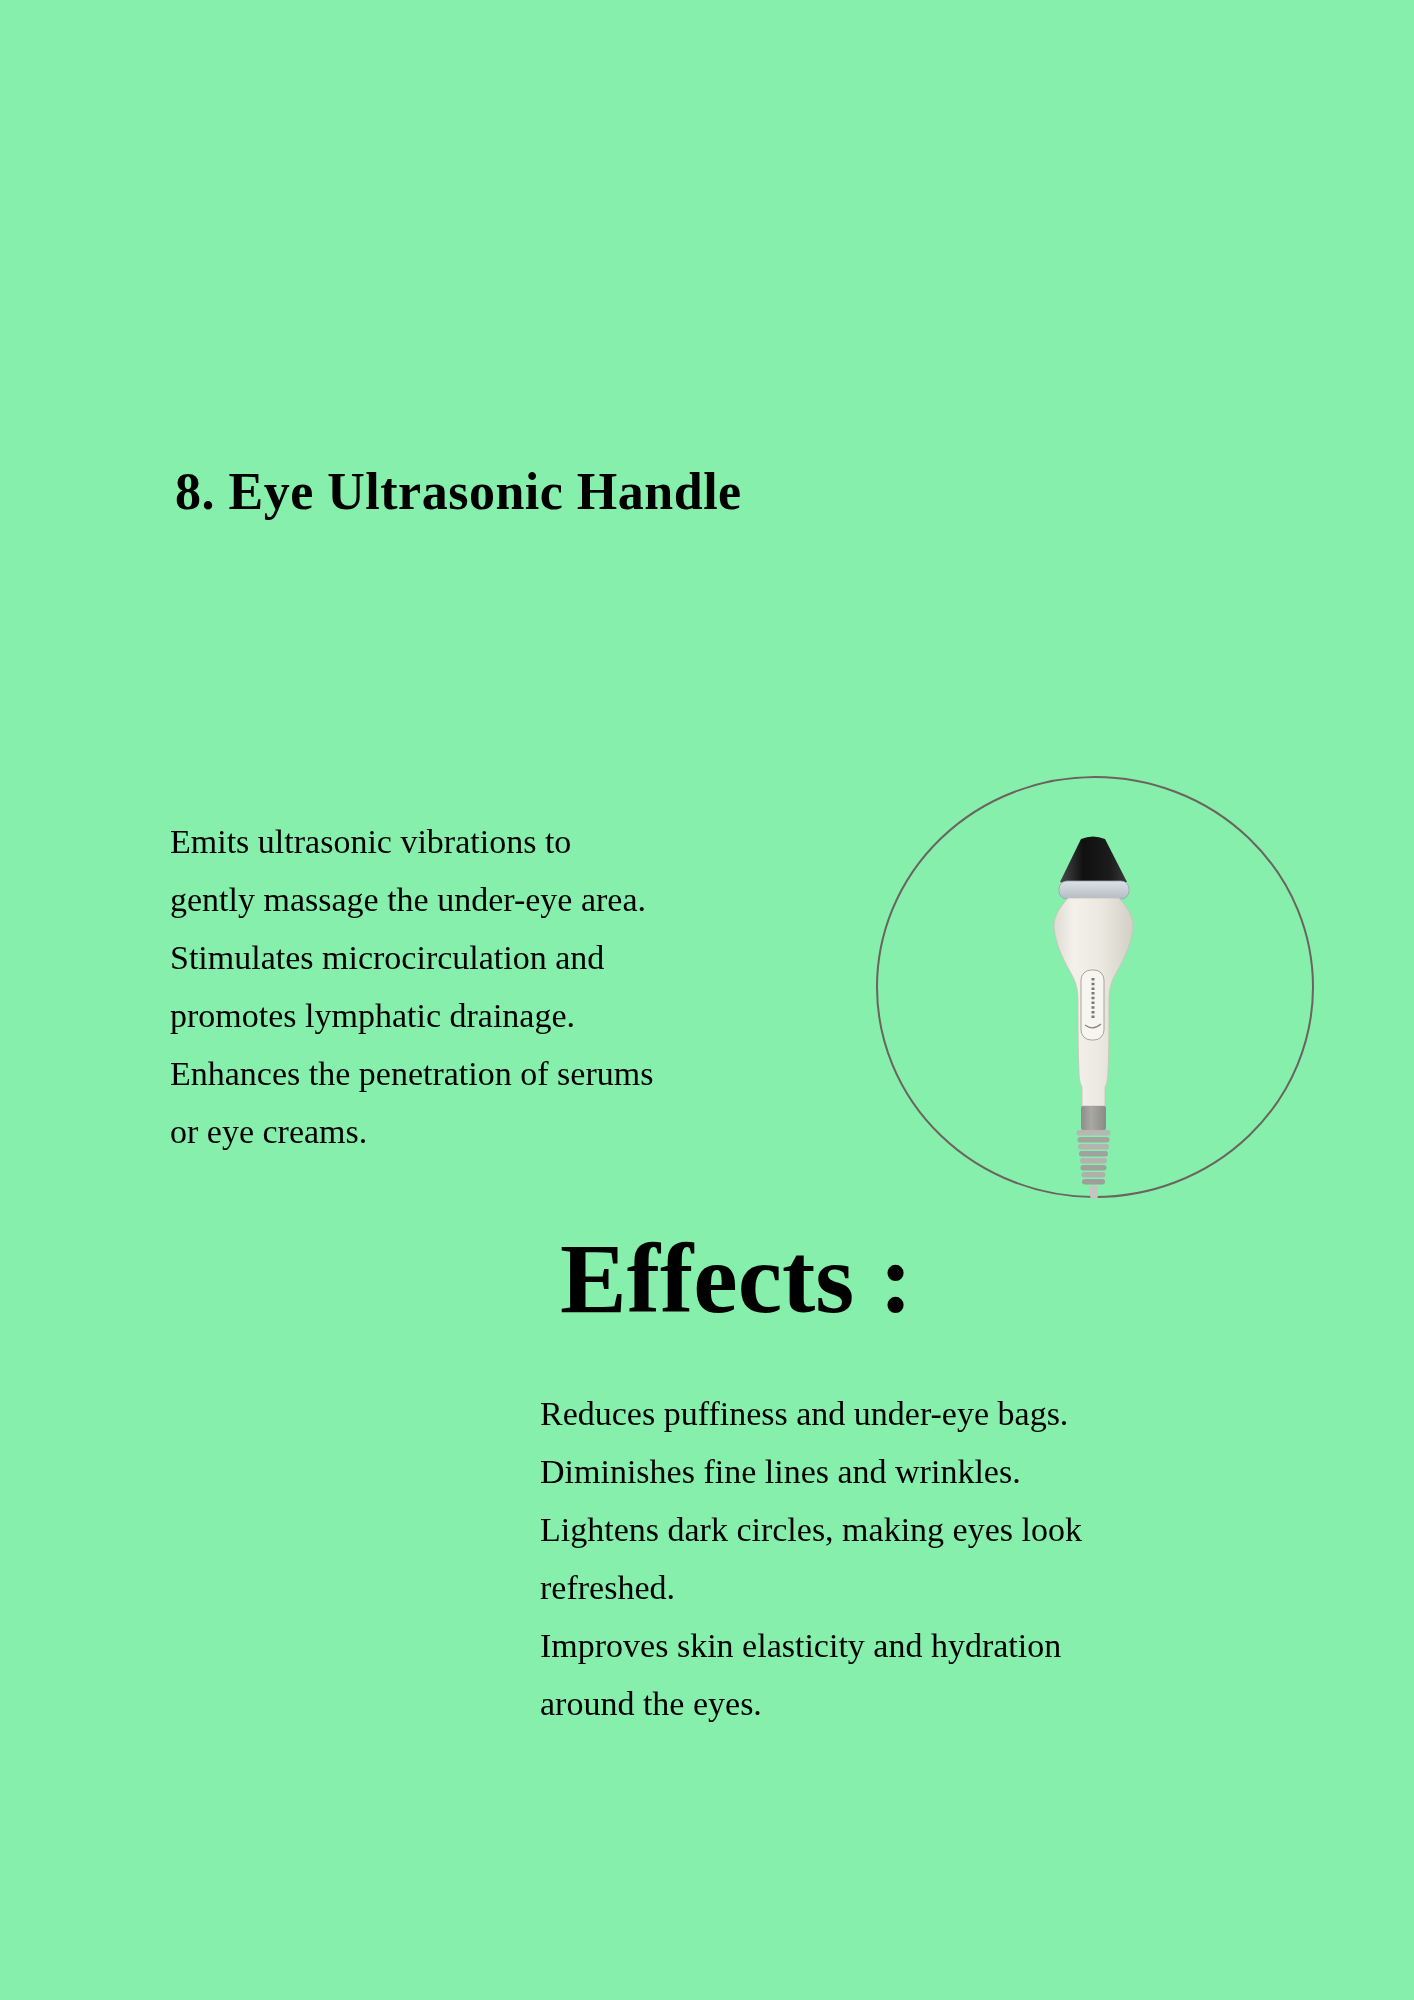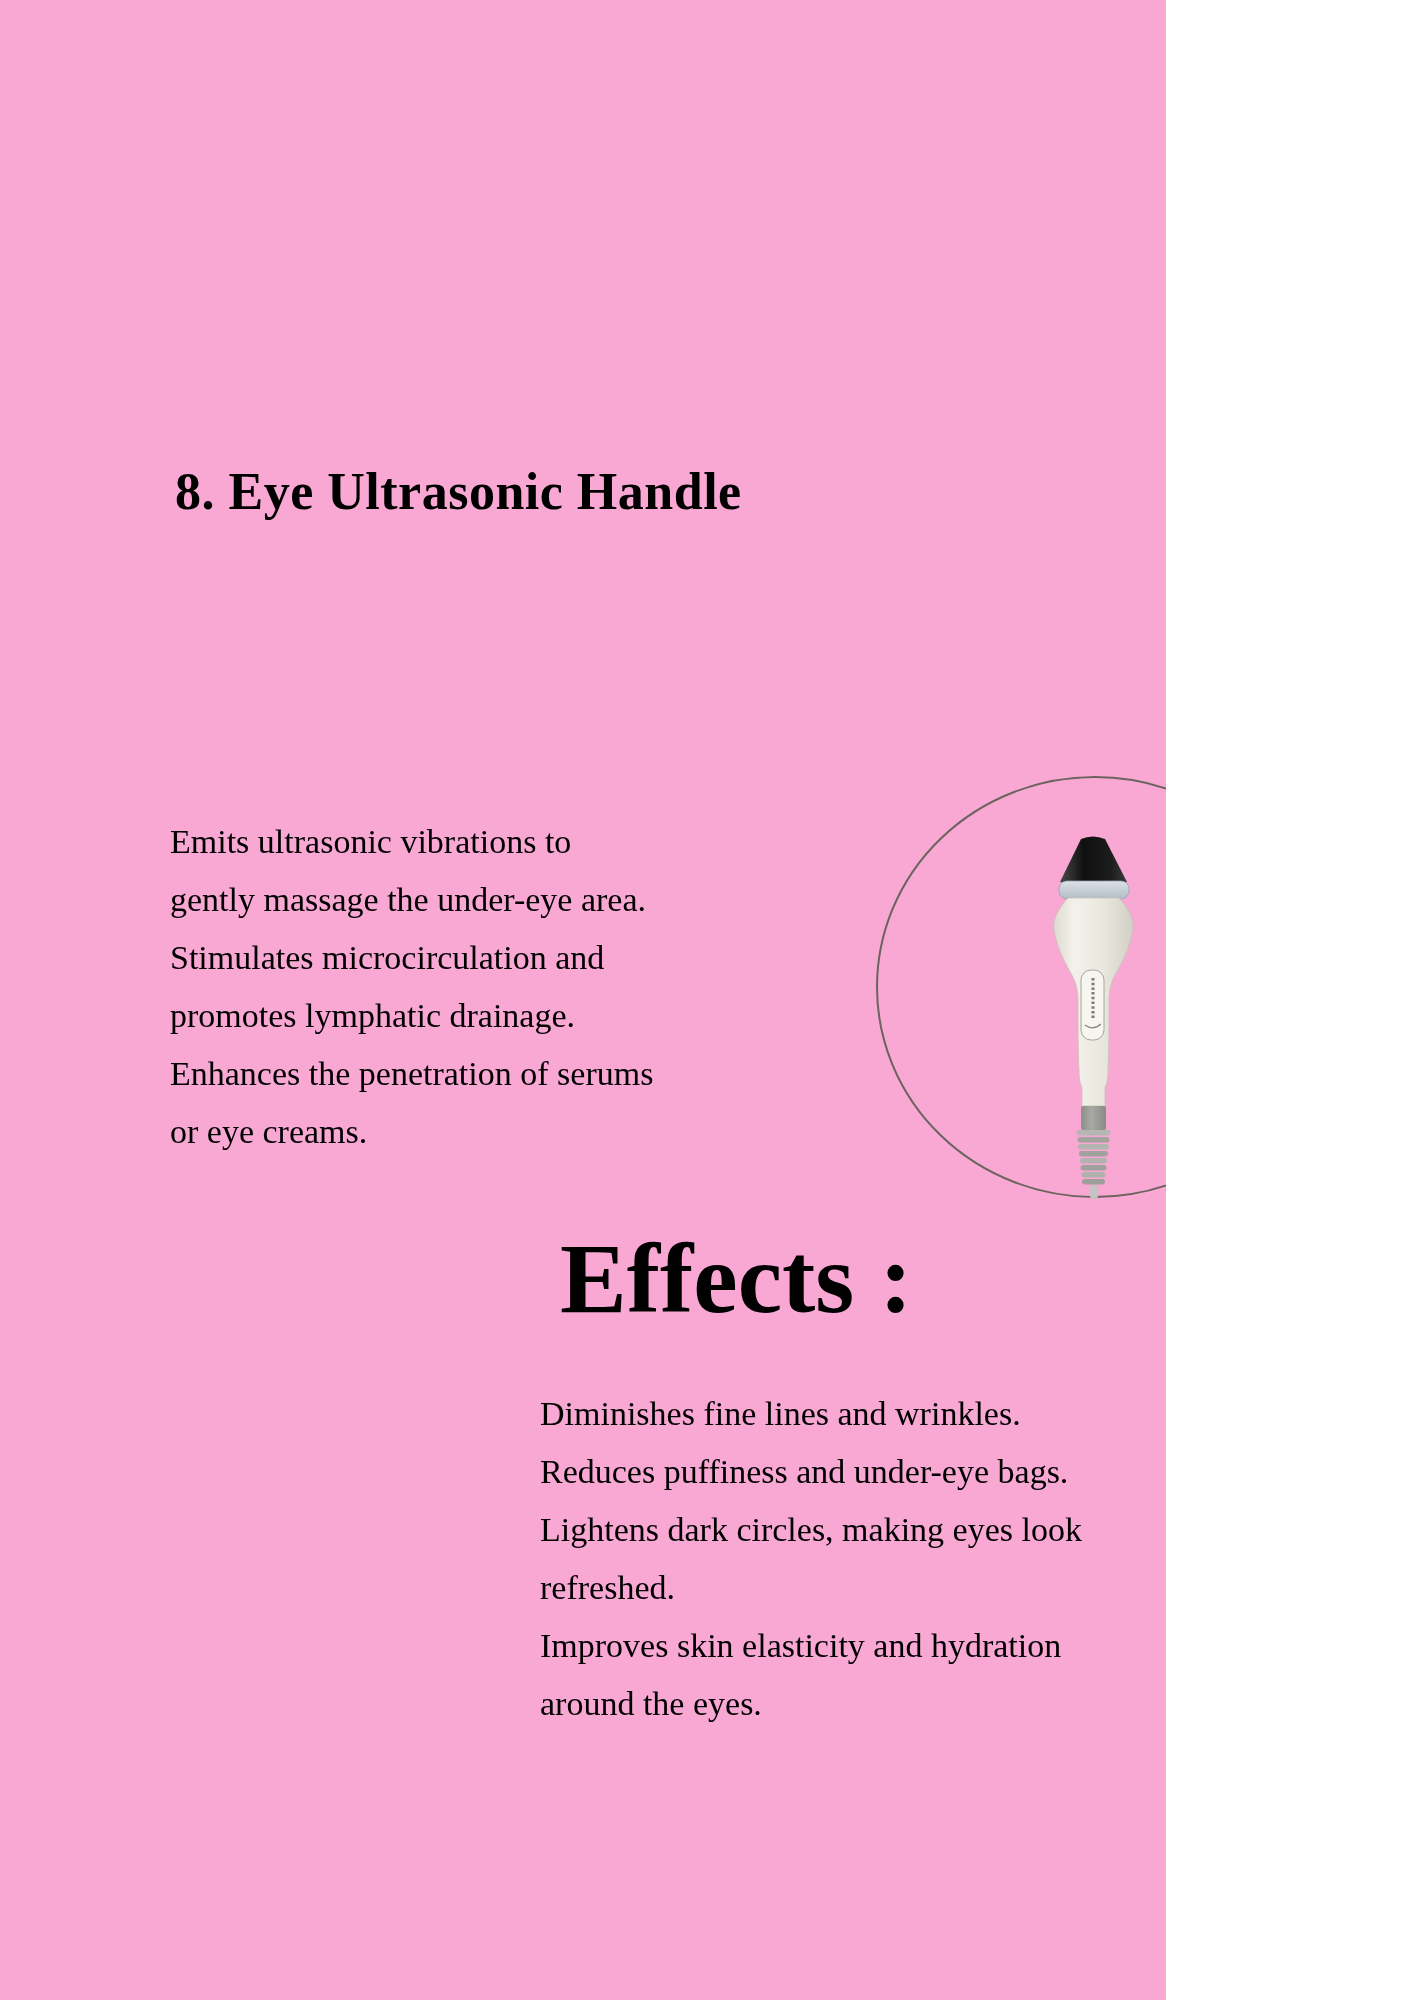--- a/index.html
+++ b/index.html
@@ -9,9 +9,9 @@
   }
   .page {
     position: relative;
-    width: 1166px;
+    width: 1414px;
     height: 2000px;
-    background: #f9a8d4;
+    background: #86efac;
     overflow: hidden;
     font-family: "Liberation Serif", "DejaVu Serif", serif;
     color: #000000;

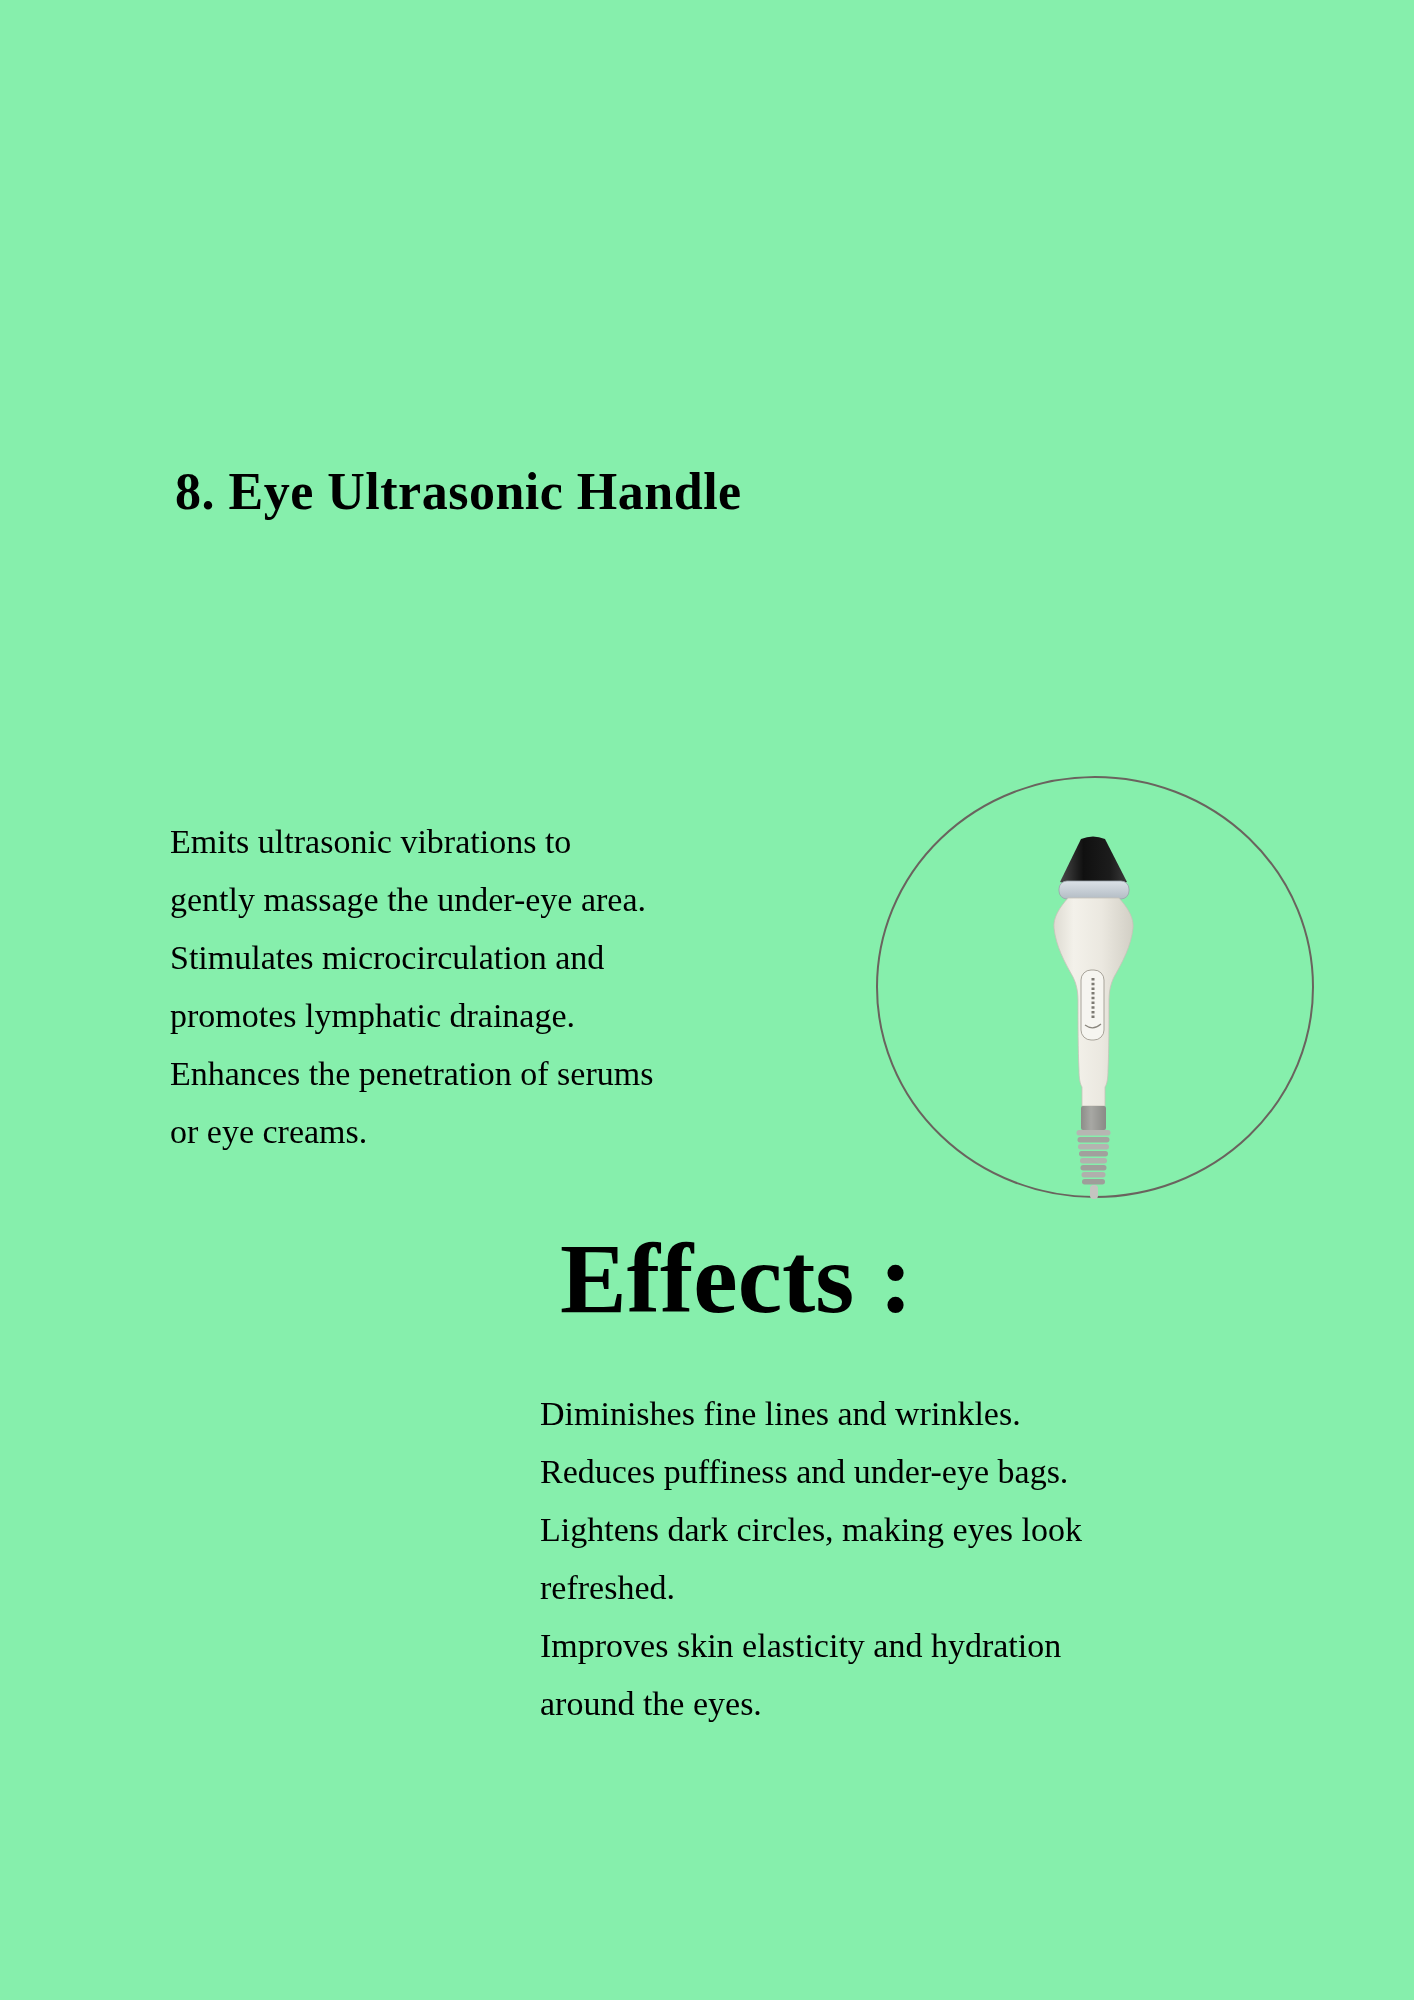--- a/index.html
+++ b/index.html
@@ -153,8 +153,8 @@
   <div class="abs big-title title-effects">Effects :</div>
 
   <div class="abs body-par par-effects">
+    <div>Reduces puffiness and under-eye bags.</div>
     <div>Diminishes fine lines and wrinkles.</div>
-    <div>Reduces puffiness and under-eye bags.</div>
     <div>Lightens dark circles, making eyes look</div>
     <div>refreshed.</div>
     <div>Improves skin elasticity and hydration</div>

